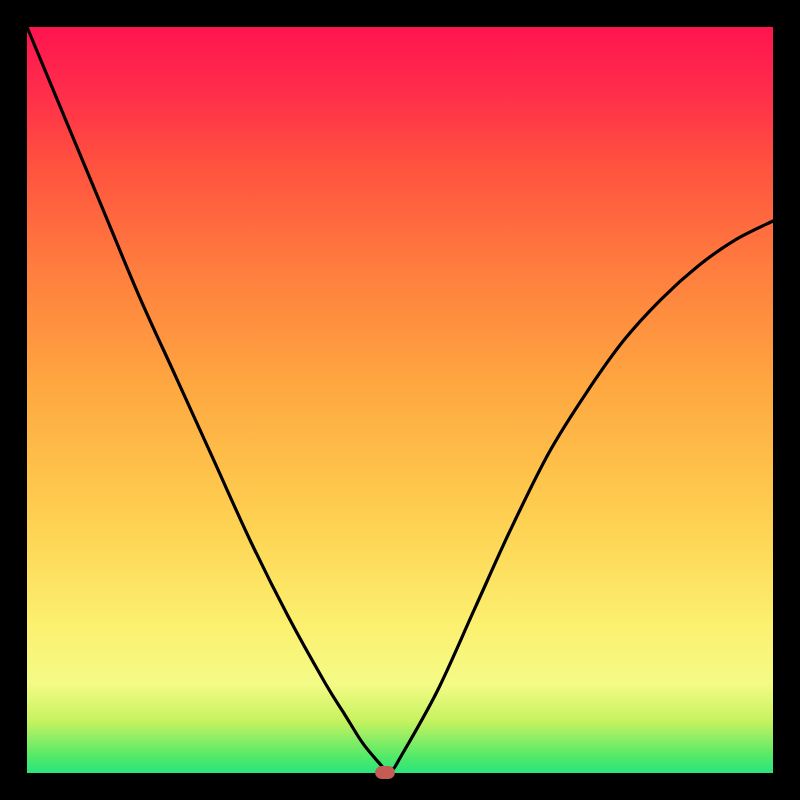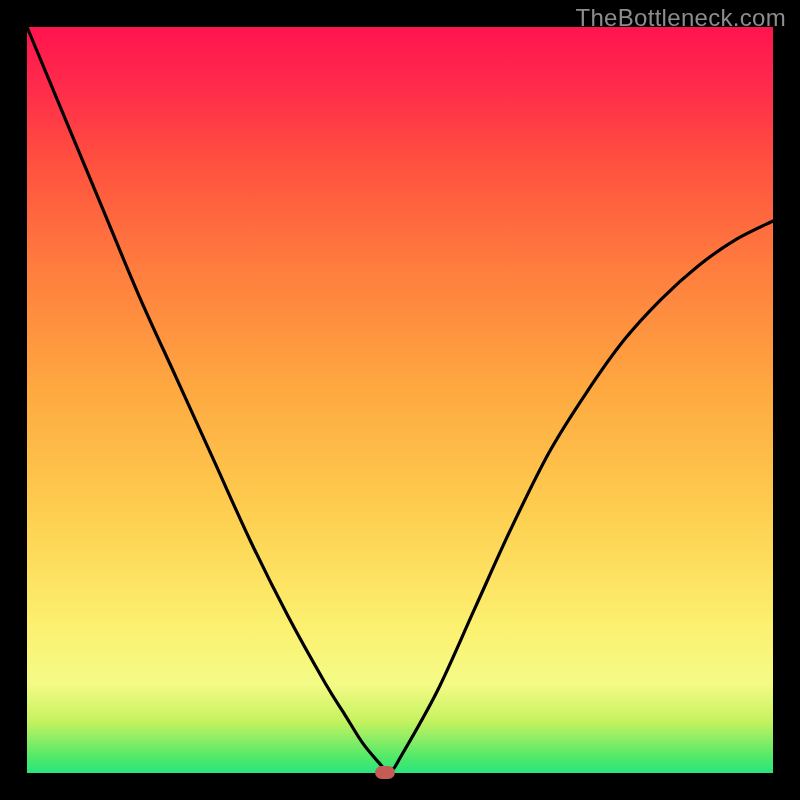--- a/index.html
+++ b/index.html
@@ -75,7 +75,6 @@
     </svg>
     <div class="marker" id="marker" style="left: 348.08px; top: 739px; background: rgb(197, 91, 85);"></div>
   </div>
-  <div class="watermark">TheBottleneck.com</div>
 </div>
 
 </body></html>

